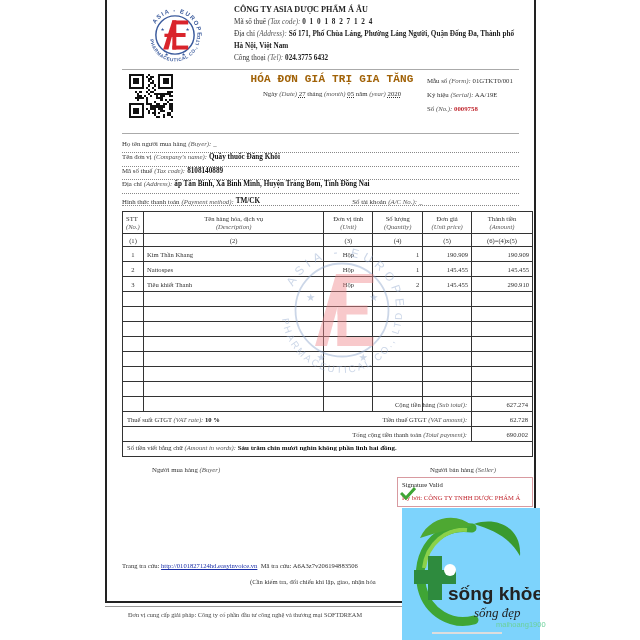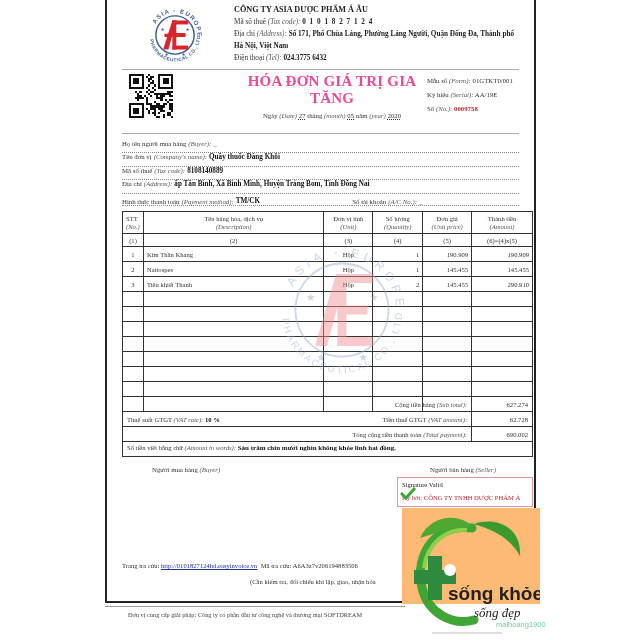--- a/index.html
+++ b/index.html
@@ -116,7 +116,7 @@
     </div>
     <div><b>Hà Nội, Việt Nam</b></div>
     <div>
-      <span>Điện thoại</span>
+      <span>Công thoại</span>
       <i>(Tel):</i>
       <b>024.3775 6432</b>
     </div>

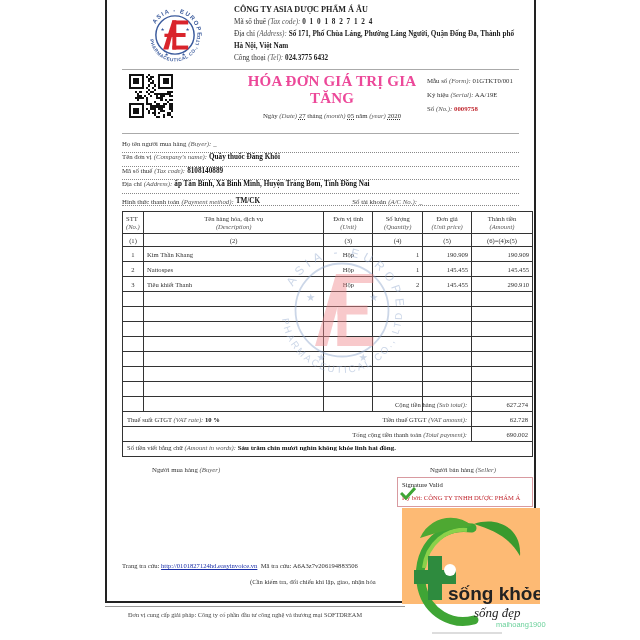--- a/index.html
+++ b/index.html
@@ -20,7 +20,7 @@
 
   .qr { position: absolute; left: 17px; top: 74px; width: 44px; height: 44px; }
   .title-block { position: absolute; left: 120px; top: 73px; width: 200px; text-align: center; }
-  .title { color: #ec4899; font-weight: bold; font-size: 15px; letter-spacing: 0.2px; }
+  .title { color: #a16207; font-weight: bold; font-size: 11px; letter-spacing: 0.2px; font-family: Liberation Mono, monospace; }
   .subtitle { color: #c0262e; font-weight: bold; font-style: italic; font-size: 8.5px; margin-top: 4px; }
   .date { font-size: 6.8px; margin-top: 5px; color: #333; }
   .date i { color: #555; }

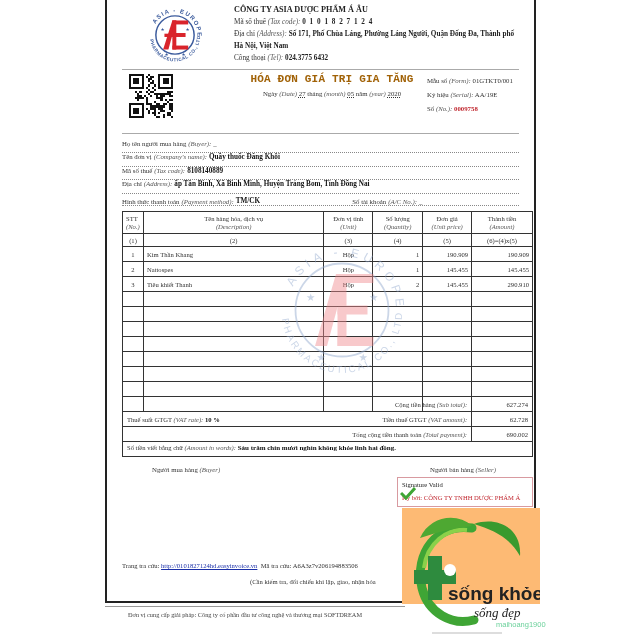--- a/index.html
+++ b/index.html
@@ -463,7 +463,7 @@
   </tbody>
       </table>
   <div class="words">
-    <span>Số tiền viết bằng chữ</span> <i>(Amount in words):</i> <b>Sáu trăm chín mươi nghìn không khỏe linh hai đồng.</b>
+    <span>Số tiền viết bằng chữ</span> <i>(Amount in words):</i> <b>Sáu trăm chín mươi nghìn không phần linh hai đồng.</b>
   </div>
 
   <div class="sign-buyer">

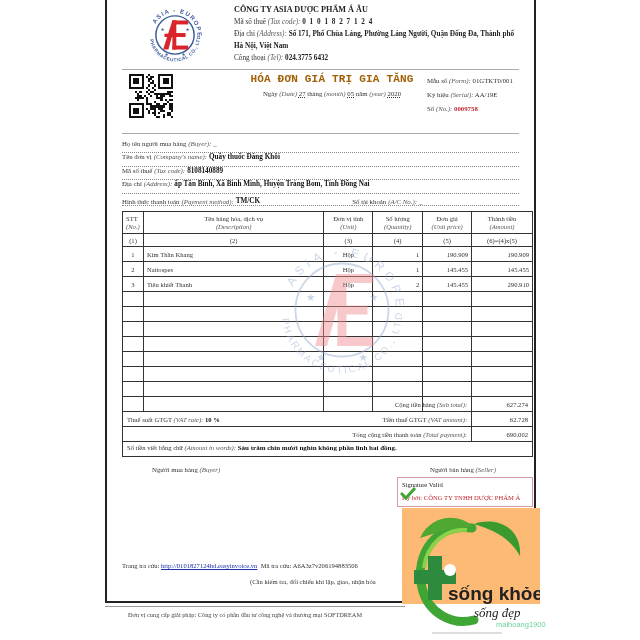--- a/index.html
+++ b/index.html
@@ -73,7 +73,7 @@
   .watermark { position: absolute; left: 155px; top: 235px; width: 150px; height: 150px; opacity: 0.45; pointer-events: none; }
 
   
-  .overlay { position: absolute; left: 402px; top: 508px; width: 138px; height: 96px; background: #fdba74; }
+  .overlay { position: absolute; left: 402px; top: 508px; width: 138px; height: 132px; background: #7dd3fc; }
   .overlay-sub { position: absolute; left: 496px; top: 620px; font-size: 7.5px; color: #6bd19b; font-family: "Liberation Sans", sans-serif; }
 </style>
 </head>

